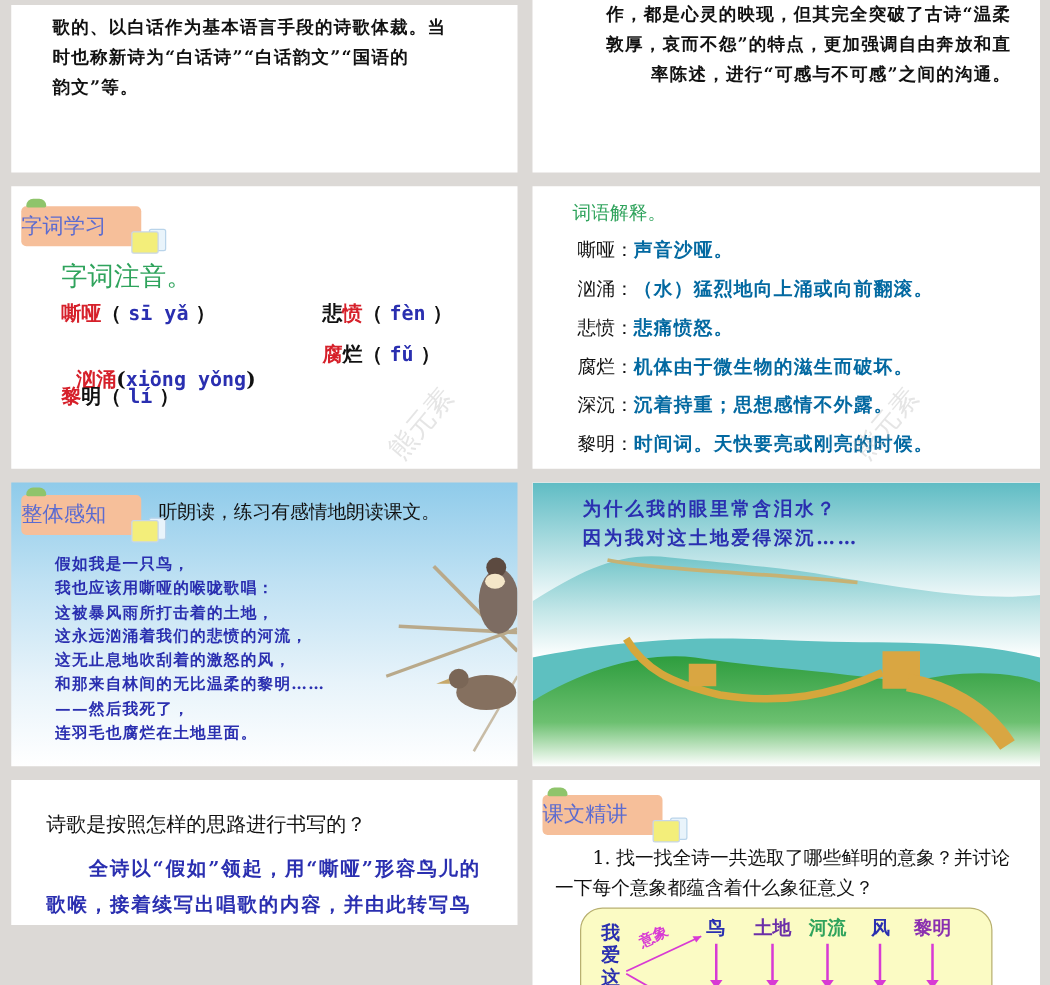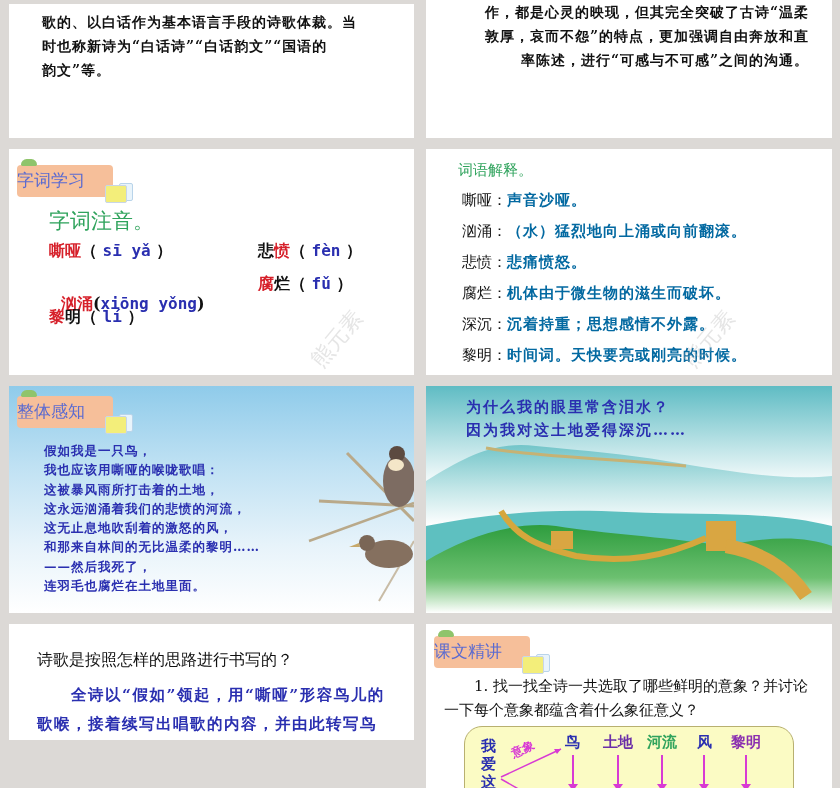--- a/index.html
+++ b/index.html
@@ -118,6 +118,7 @@
     <span class="bag2"></span>
     <span class="bag"></span>
   </div>
+  <div class="poem-title">听朗读，练习有感情地朗读课文。</div>
   <div class="poem">
     <div>假如我是一只鸟，</div>
     <div>我也应该用嘶哑的喉咙歌唱：</div>

